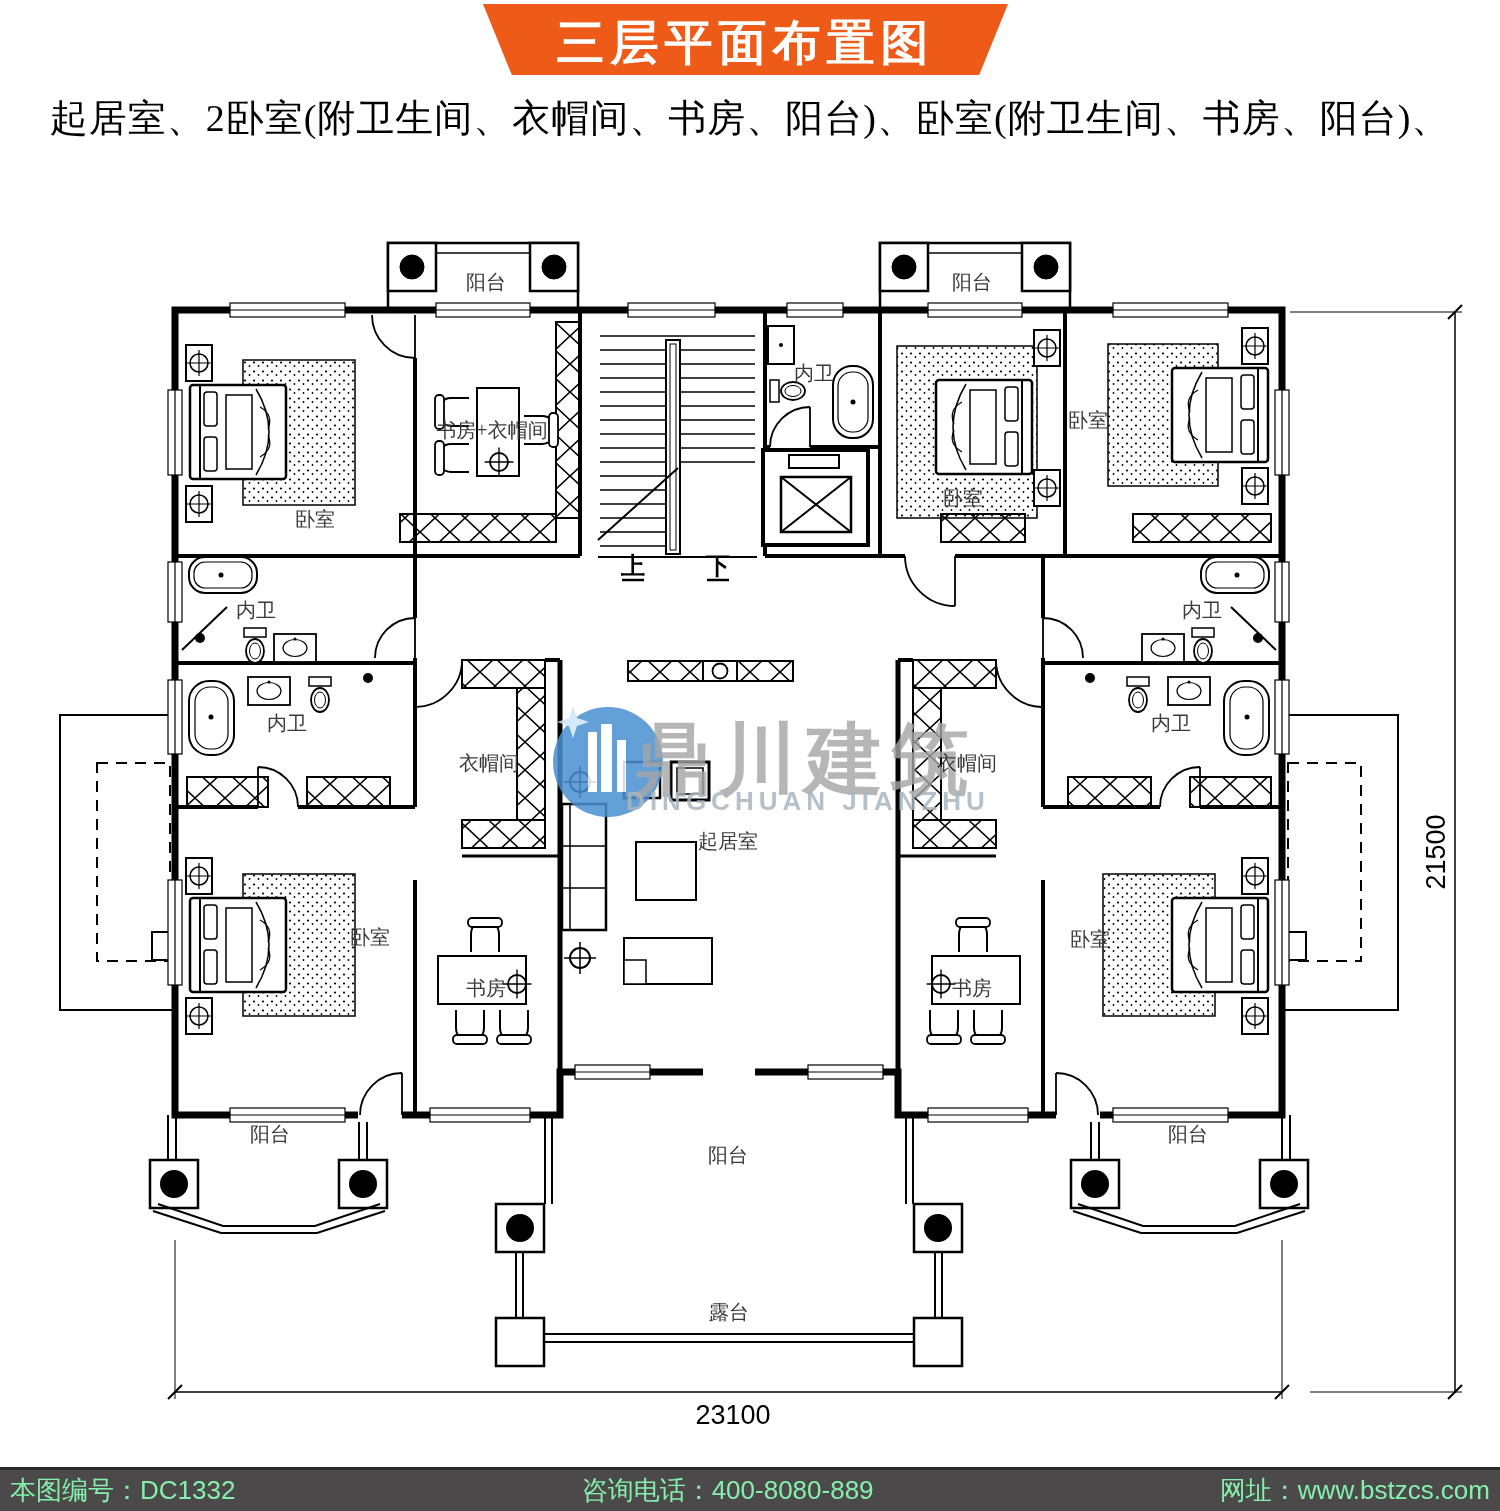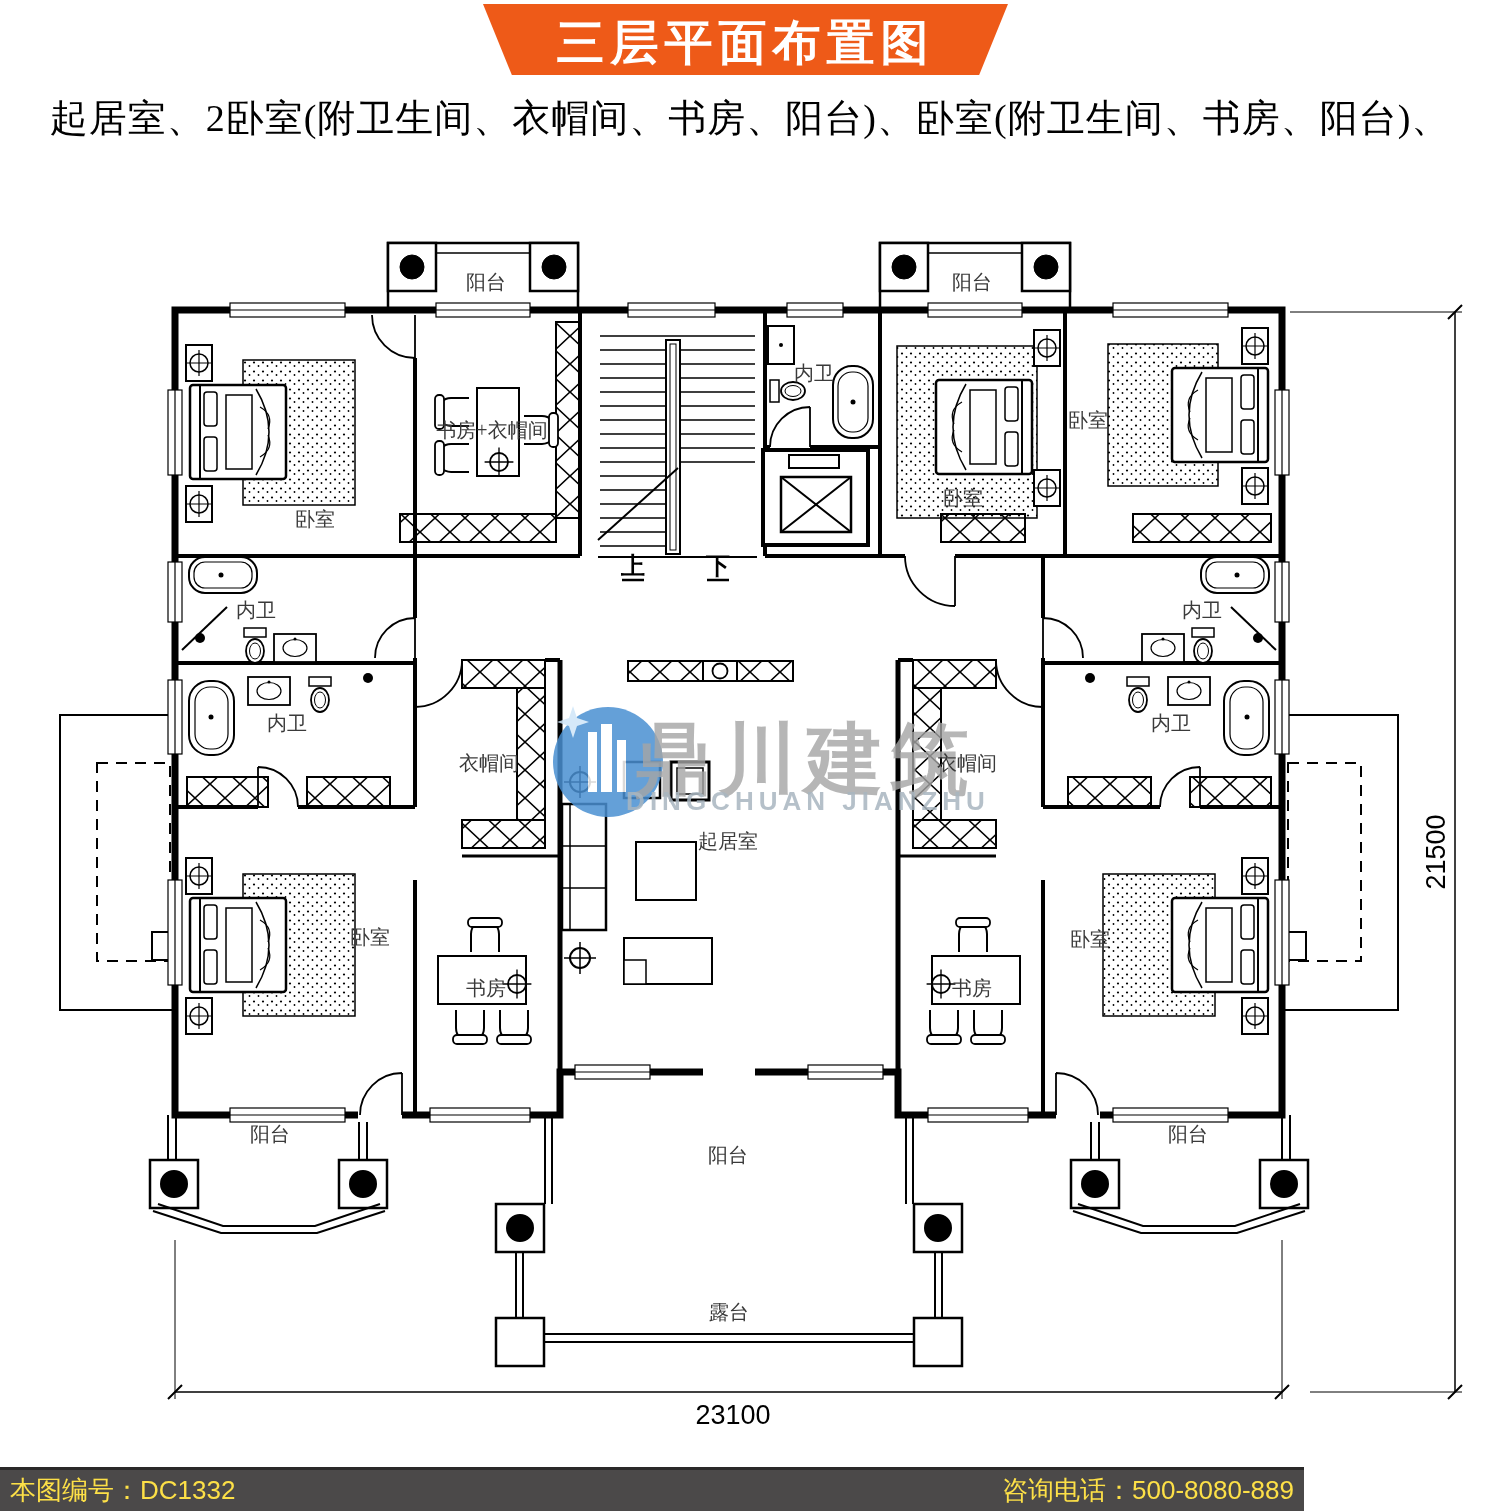--- a/index.html
+++ b/index.html
@@ -24,9 +24,9 @@
   .wmen{font-family:"Liberation Sans",sans-serif;font-size:26px;font-weight:bold;letter-spacing:5px;
         fill:#a9b6c0;opacity:.85;text-anchor:middle;}
   
-  #footer{position:absolute;left:0;top:1467px;width:1304px;height:44px;background:#4B4949;
+  #footer{position:absolute;left:0;top:1467px;width:1500px;height:44px;background:#4B4949;
           border-top:3px solid #2a2929;box-sizing:border-box;display:flex;align-items:center;
-          justify-content:space-between;padding:0 10px;color:#fde047;font-size:26px;white-space:nowrap;}
+          justify-content:space-between;padding:0 10px;color:#86efac;font-size:26px;white-space:nowrap;}
 </style>
 </head>
 <body>

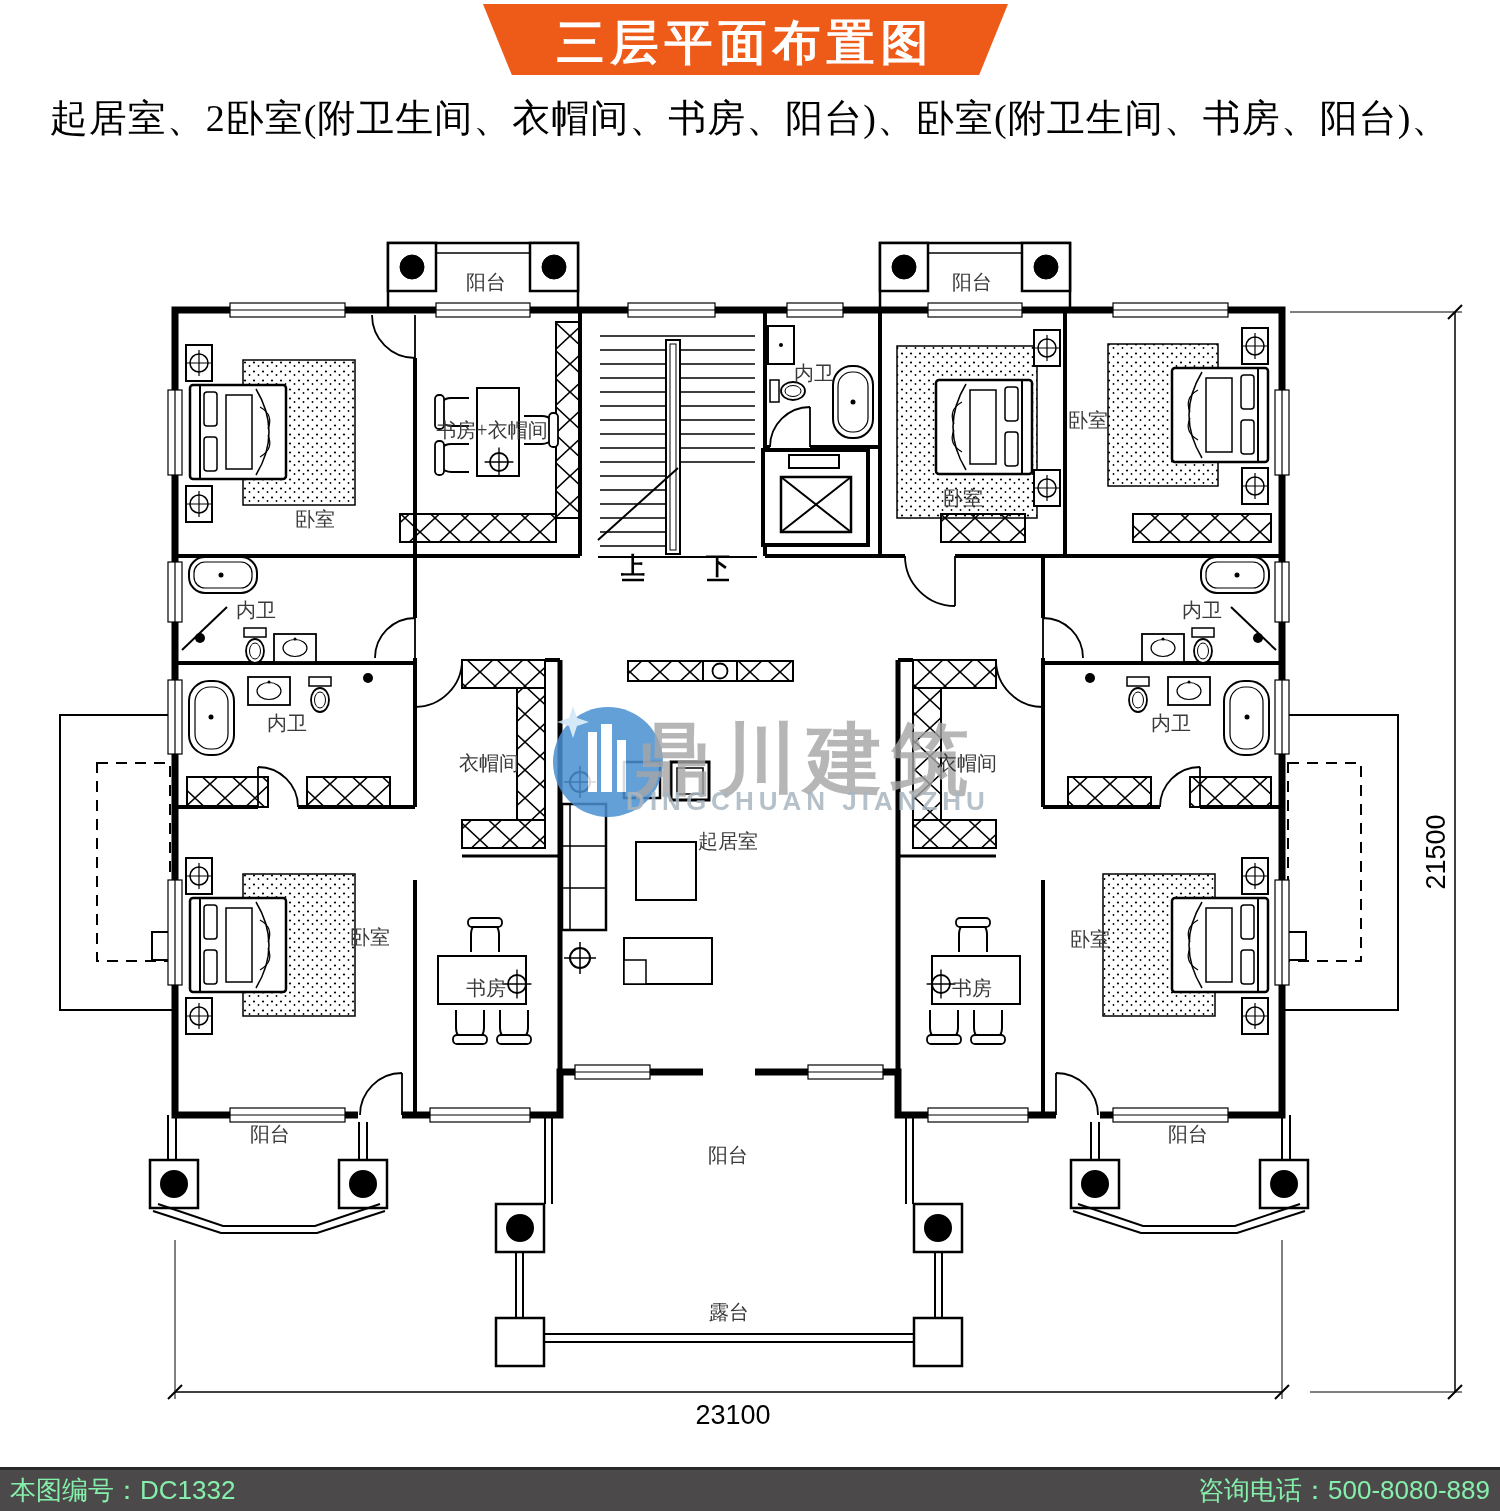--- a/index.html
+++ b/index.html
@@ -411,7 +411,7 @@
 
   <div id="footer">
     <span>本图编号：DC1332</span>
-    <span>咨询电话：500-8080-889</span>
+    <span>咨询电话：400-8080-889</span>
   </div>
 
 </div>

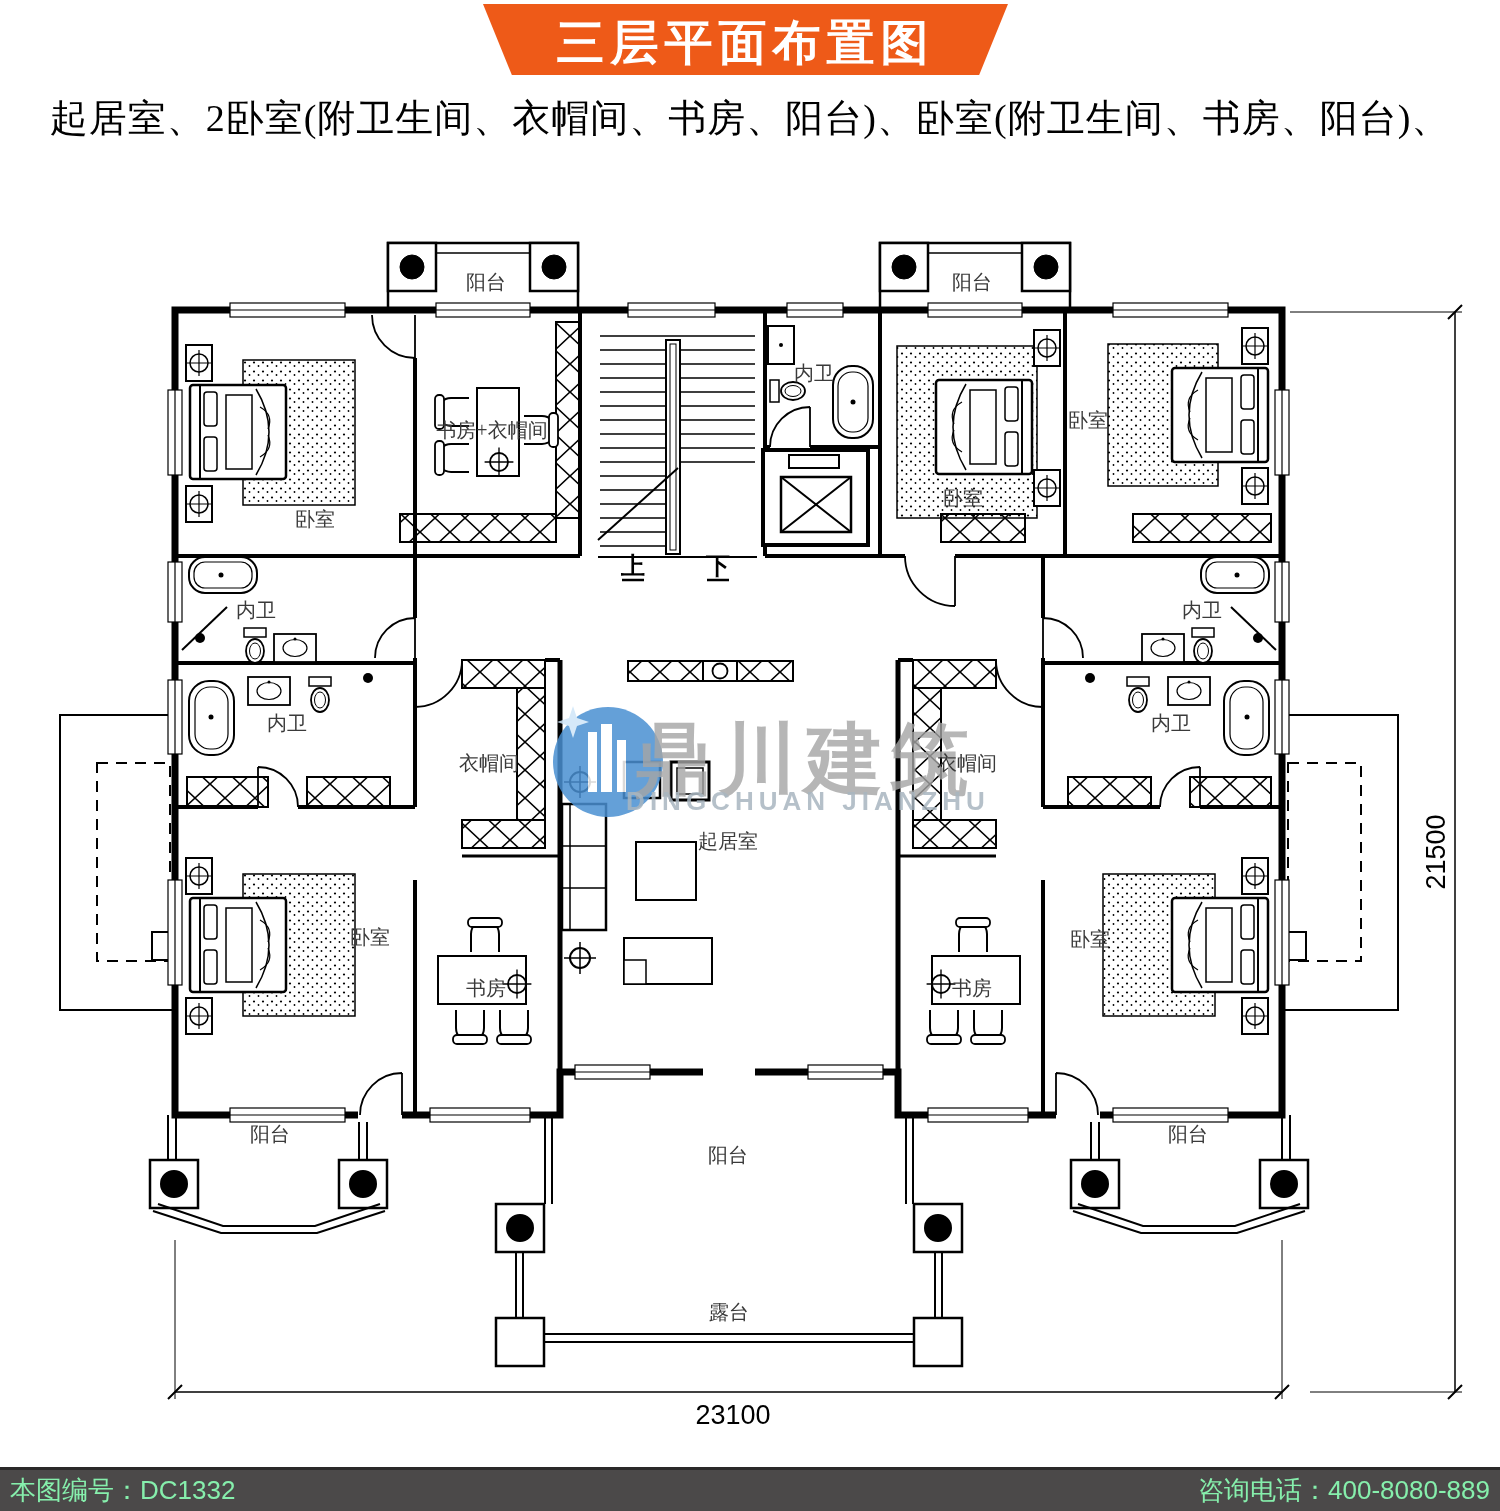--- a/index.html
+++ b/index.html
@@ -412,6 +412,7 @@
   <div id="footer">
     <span>本图编号：DC1332</span>
     <span>咨询电话：400-8080-889</span>
+    <span>网址：www.bstzcs.com</span>
   </div>
 
 </div>

